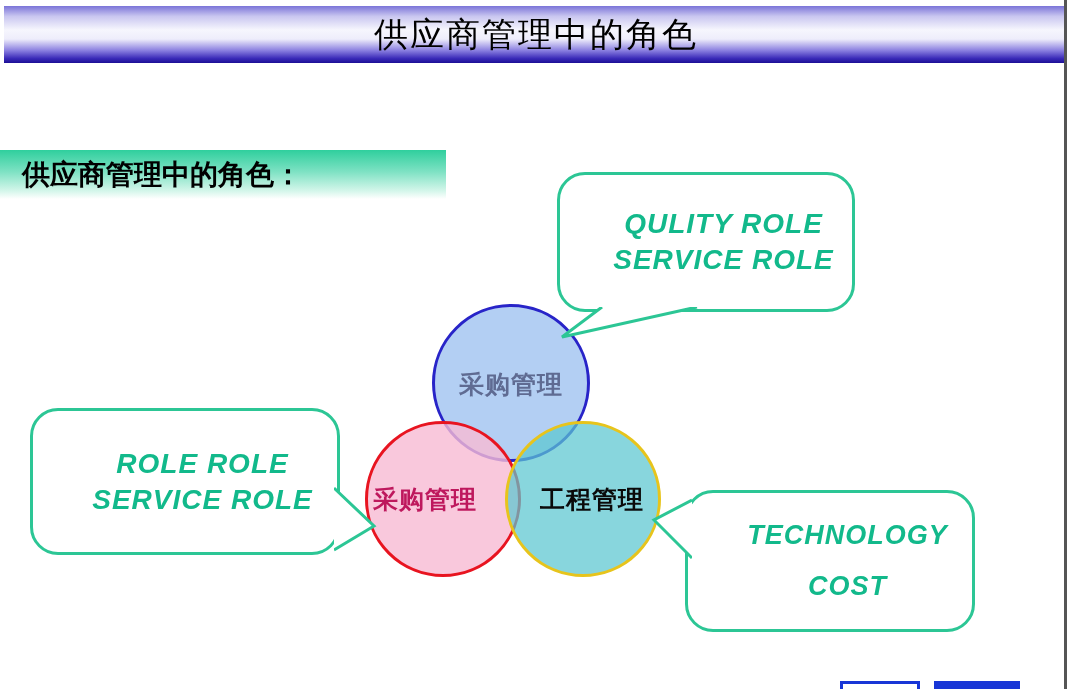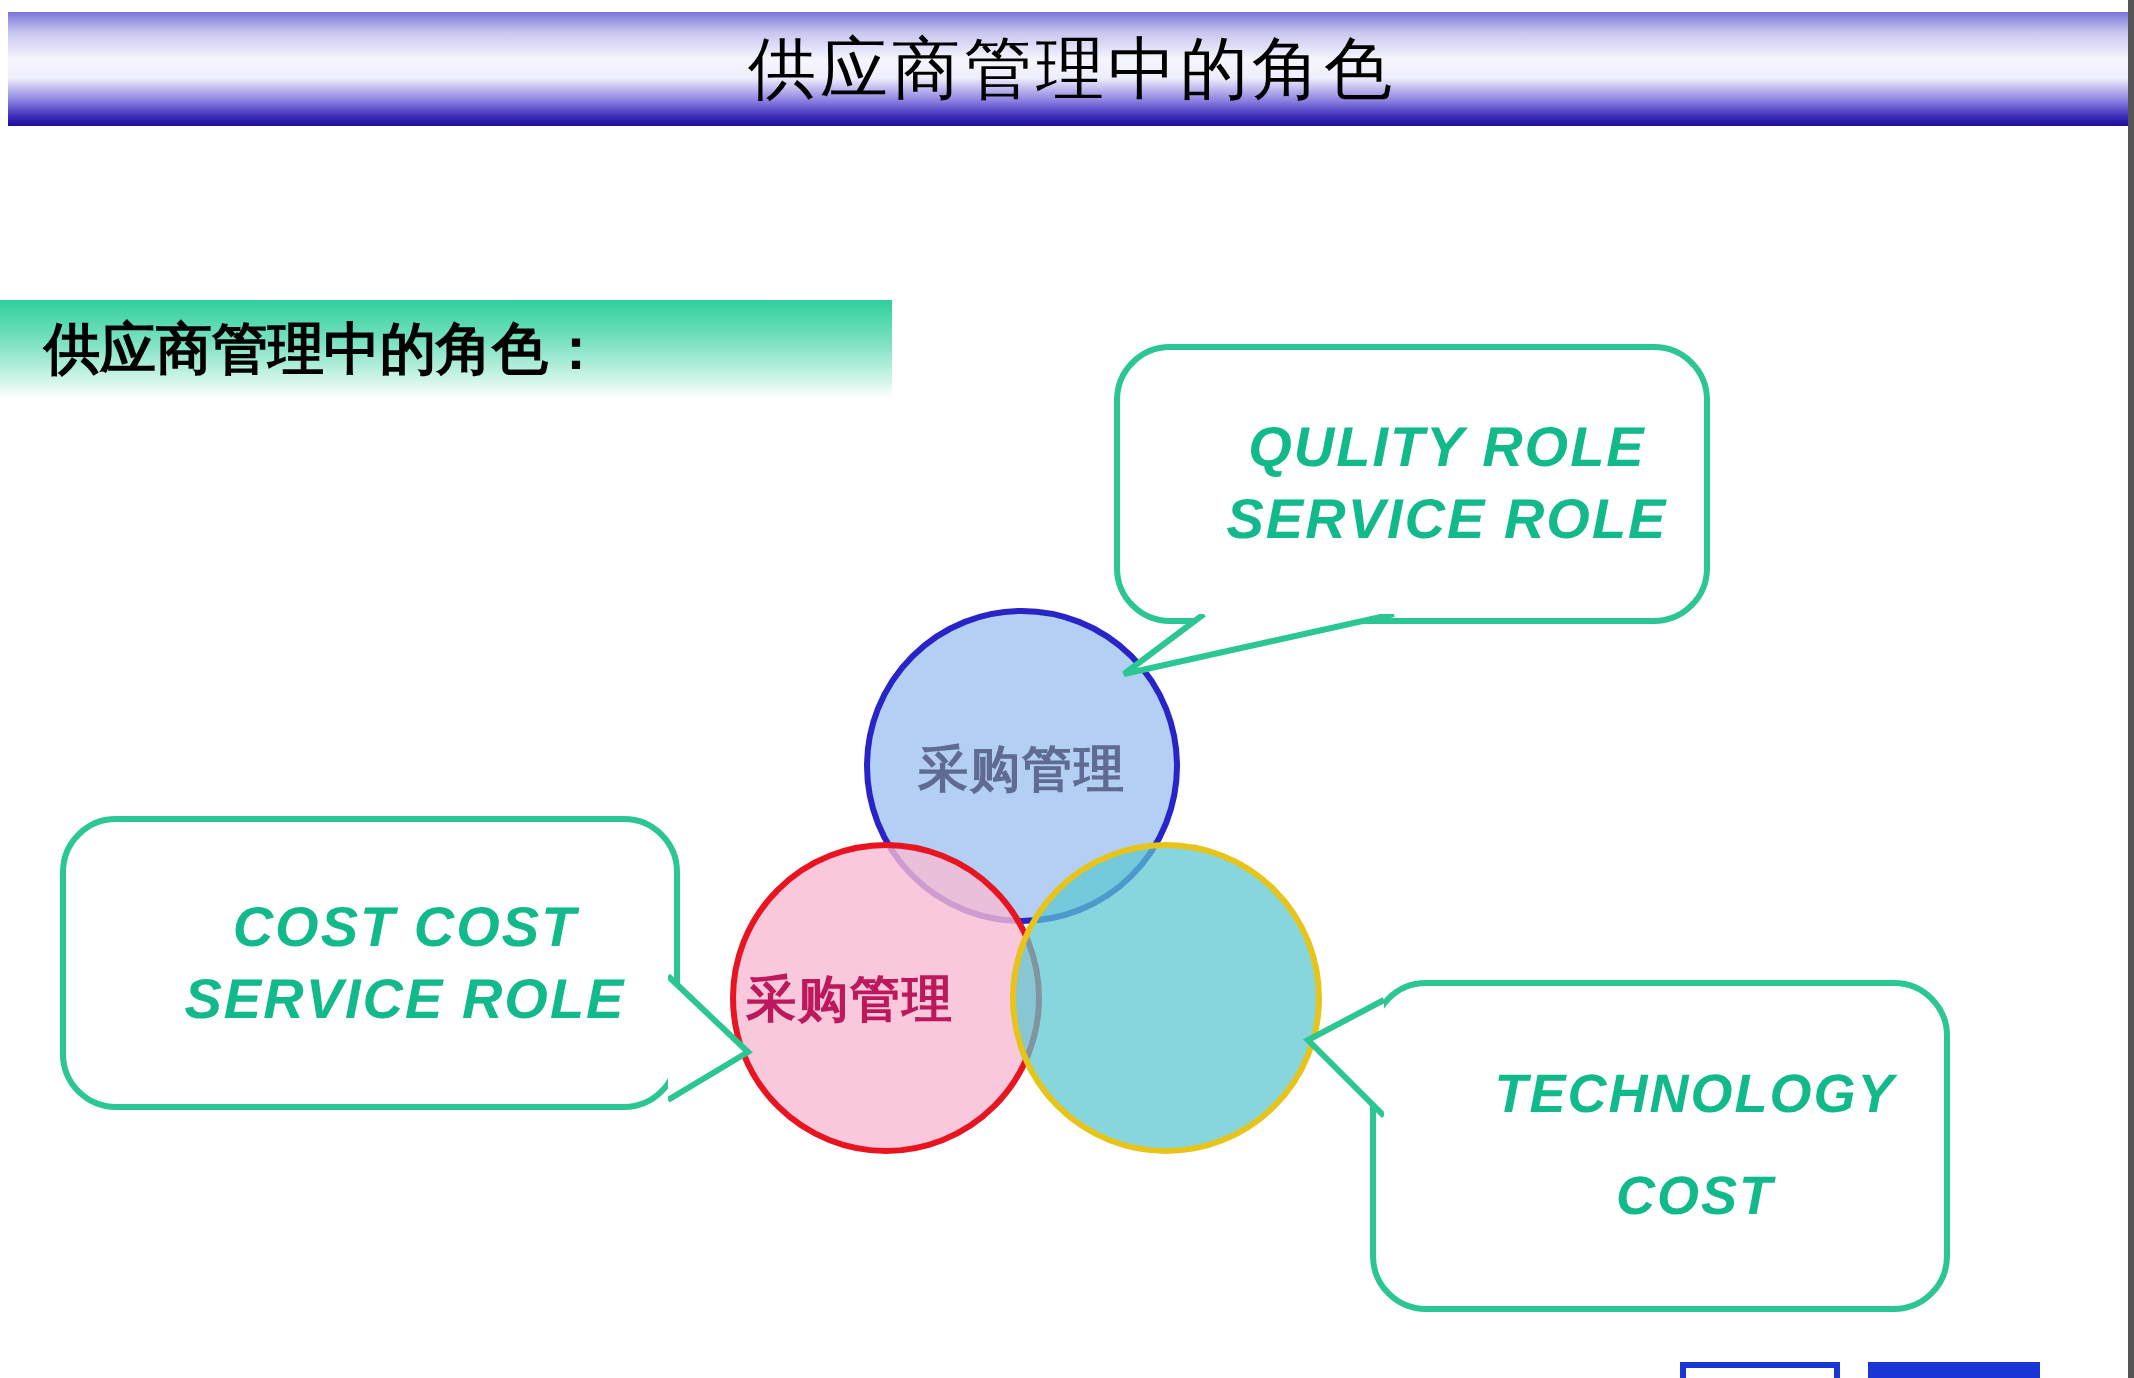--- a/index.html
+++ b/index.html
@@ -88,7 +88,7 @@
   </svg>
 
   <div class="callout cost-co">
-    <span class="line">COST COST</span>
+    <span class="line">ROLE ROLE</span>
     <span class="line">SERVICE ROLE</span>
   </div>
   <svg class="tail cost-t" width="46" height="74">

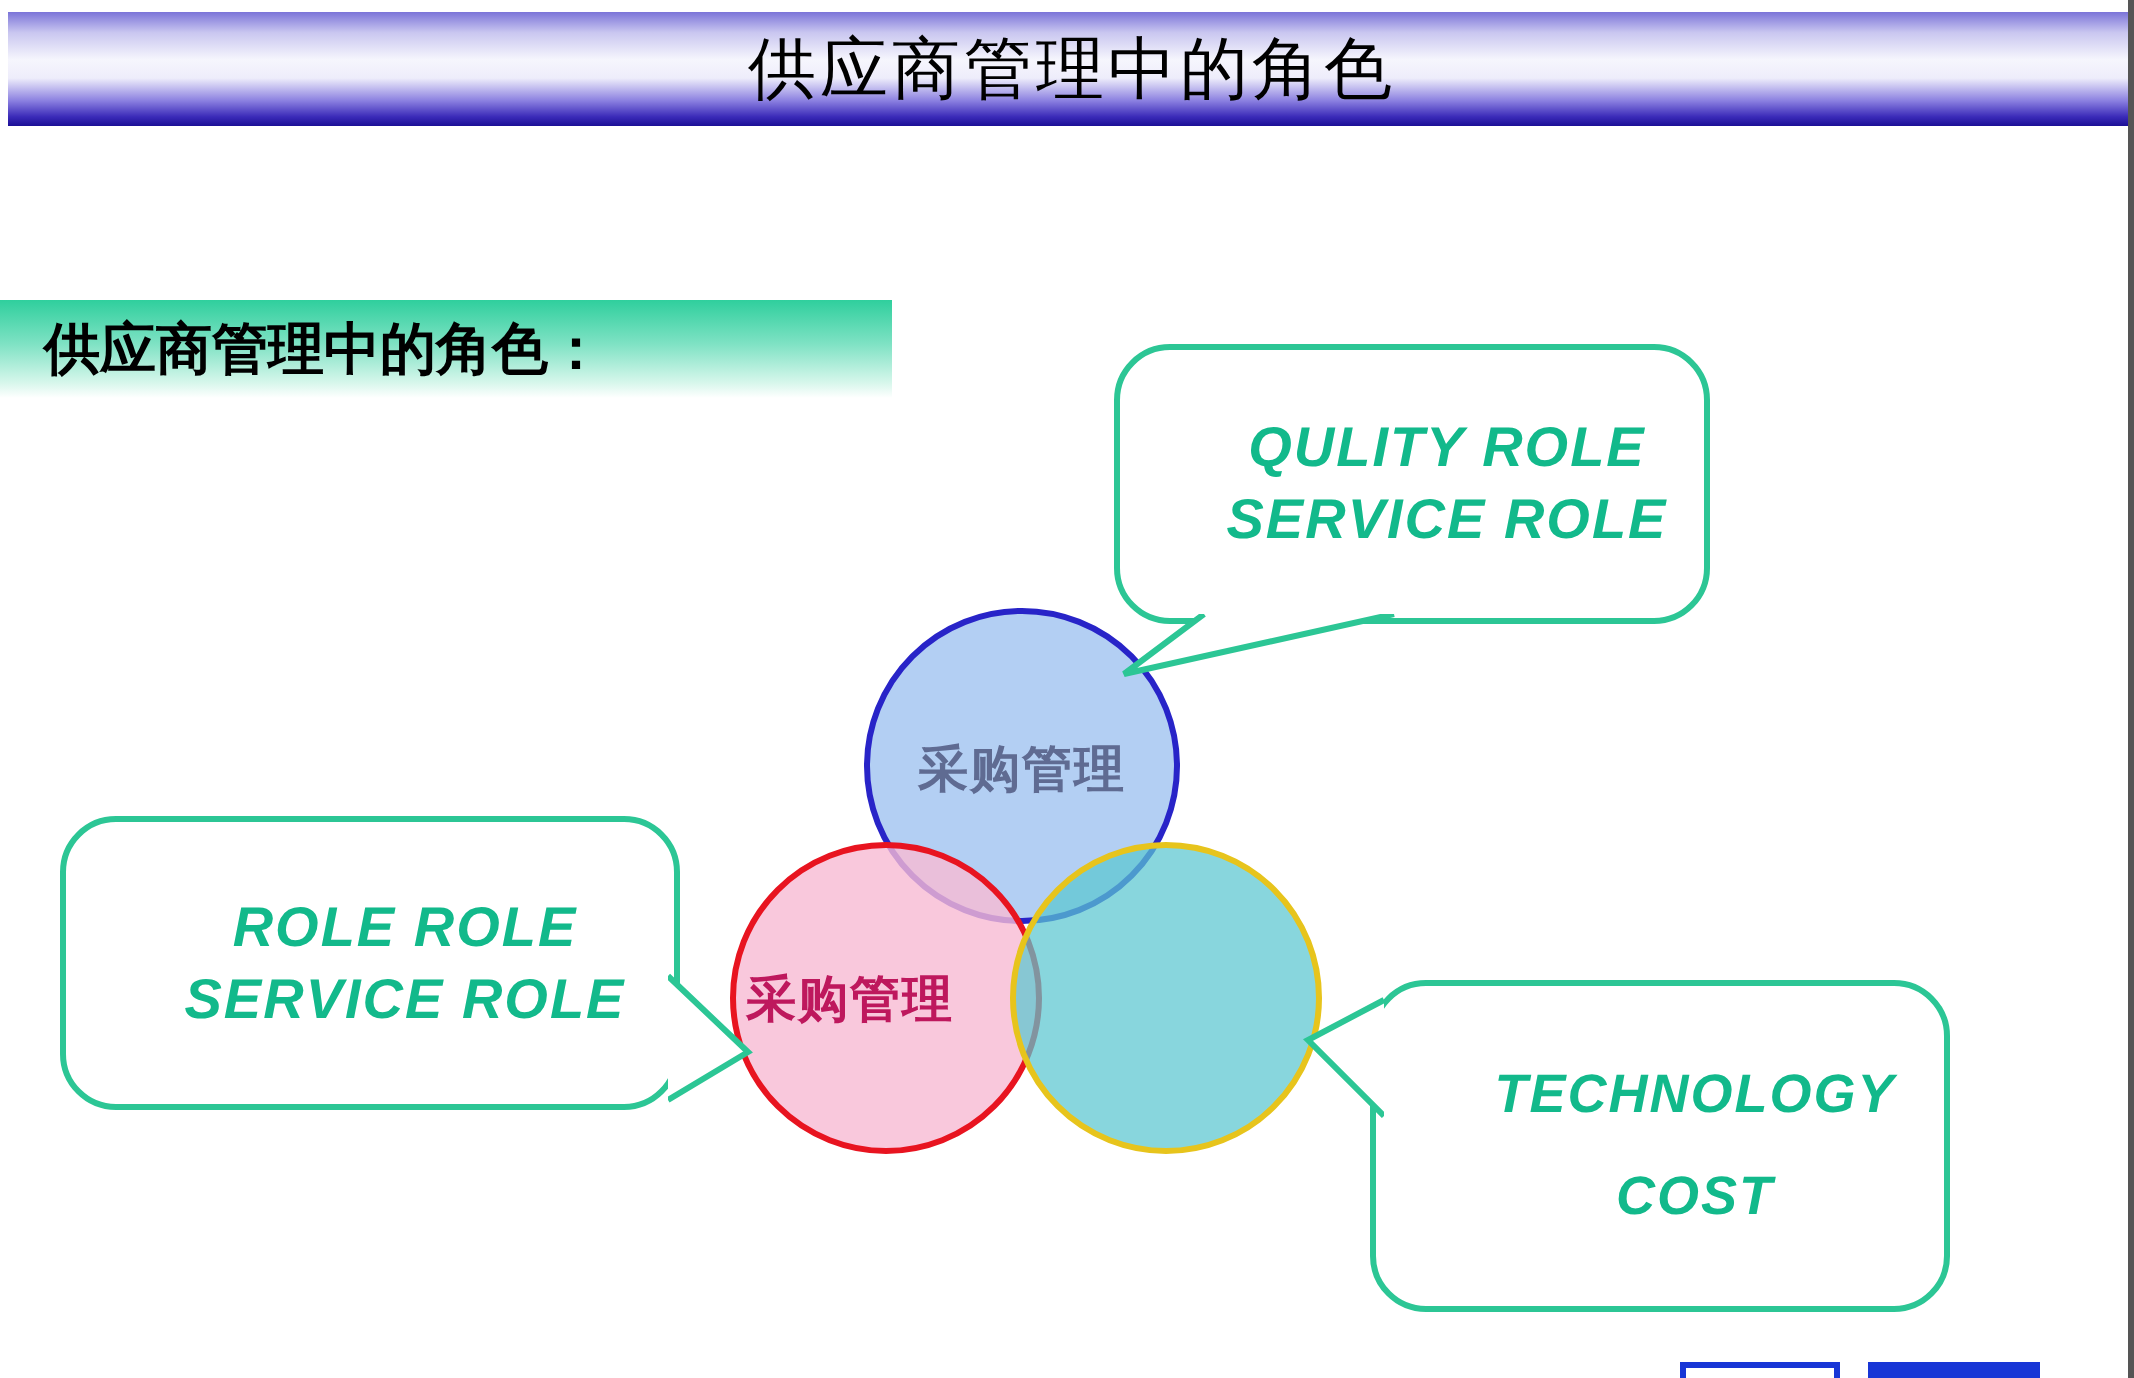--- a/index.html
+++ b/index.html
@@ -78,6 +78,7 @@
 
   <div class="circle-label quality">采购管理</div>
   <div class="circle-label purchasing">采购管理</div>
+  <div class="circle-label engineering">工程管理</div>
 
   <div class="callout quality-co">
     <span class="line">QULITY ROLE</span>

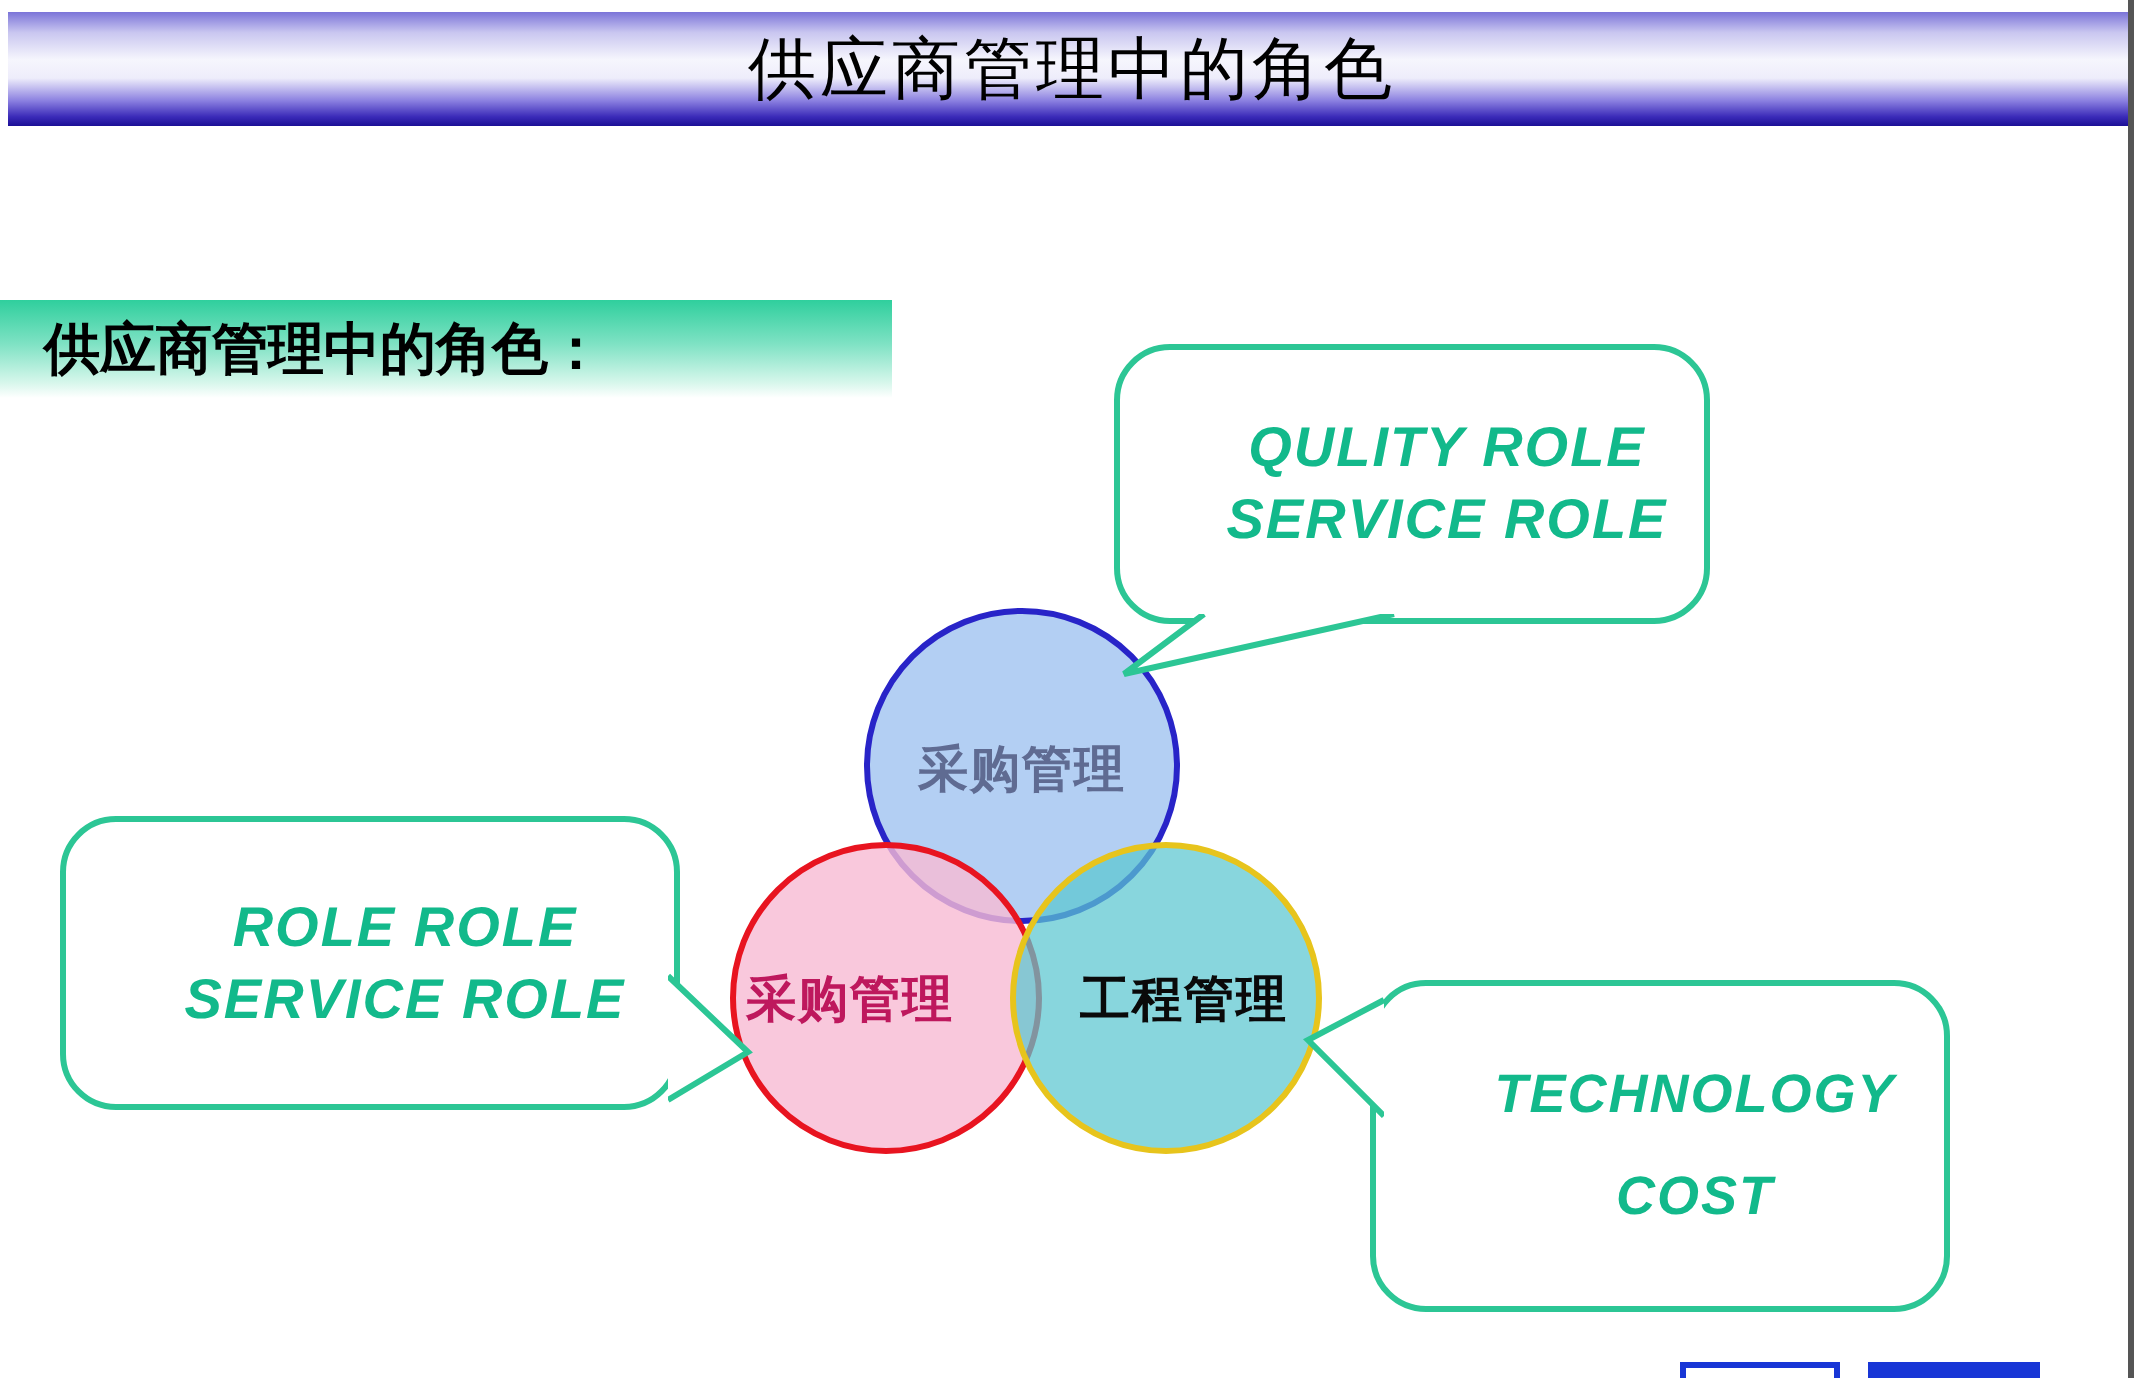--- a/index.html
+++ b/index.html
@@ -46,7 +46,7 @@
   .callout .line{line-height:36px;white-space:nowrap;}
   .callout.quality-co{left:557px;top:172px;width:298px;height:140px;}
   .callout.cost-co{left:30px;top:408px;width:310px;height:147px;}
-  .callout.tech-co{left:685px;top:490px;width:290px;height:166px;font-size:27px;gap:18px;}
+  .callout.tech-co{left:685px;top:490px;width:290px;height:142px;font-size:27px;gap:18px;}
   .callout.tech-co .line{line-height:33px;}
 
   .tail{position:absolute;z-index:11;}

